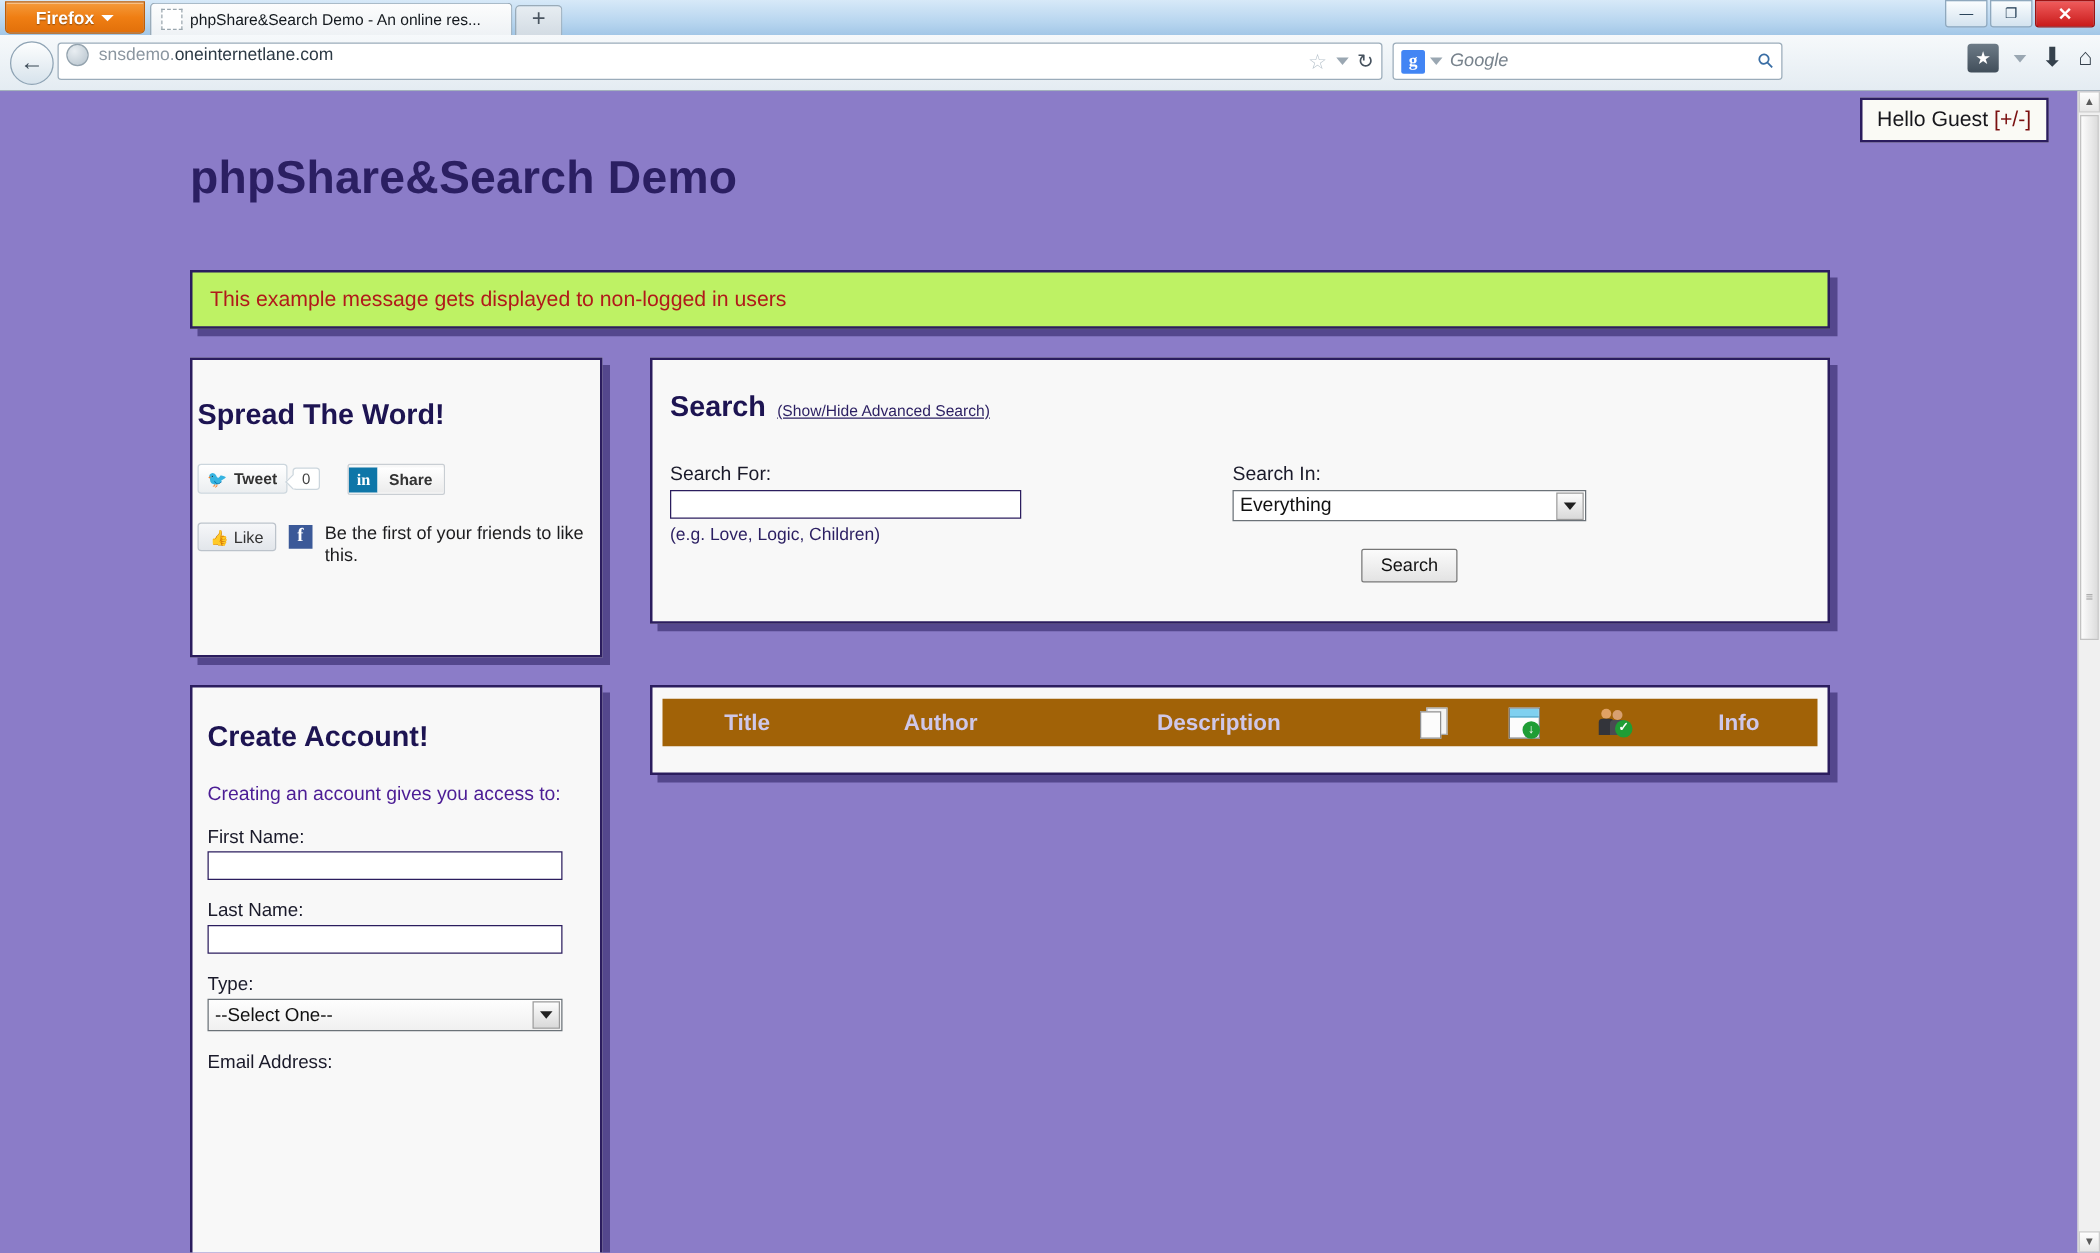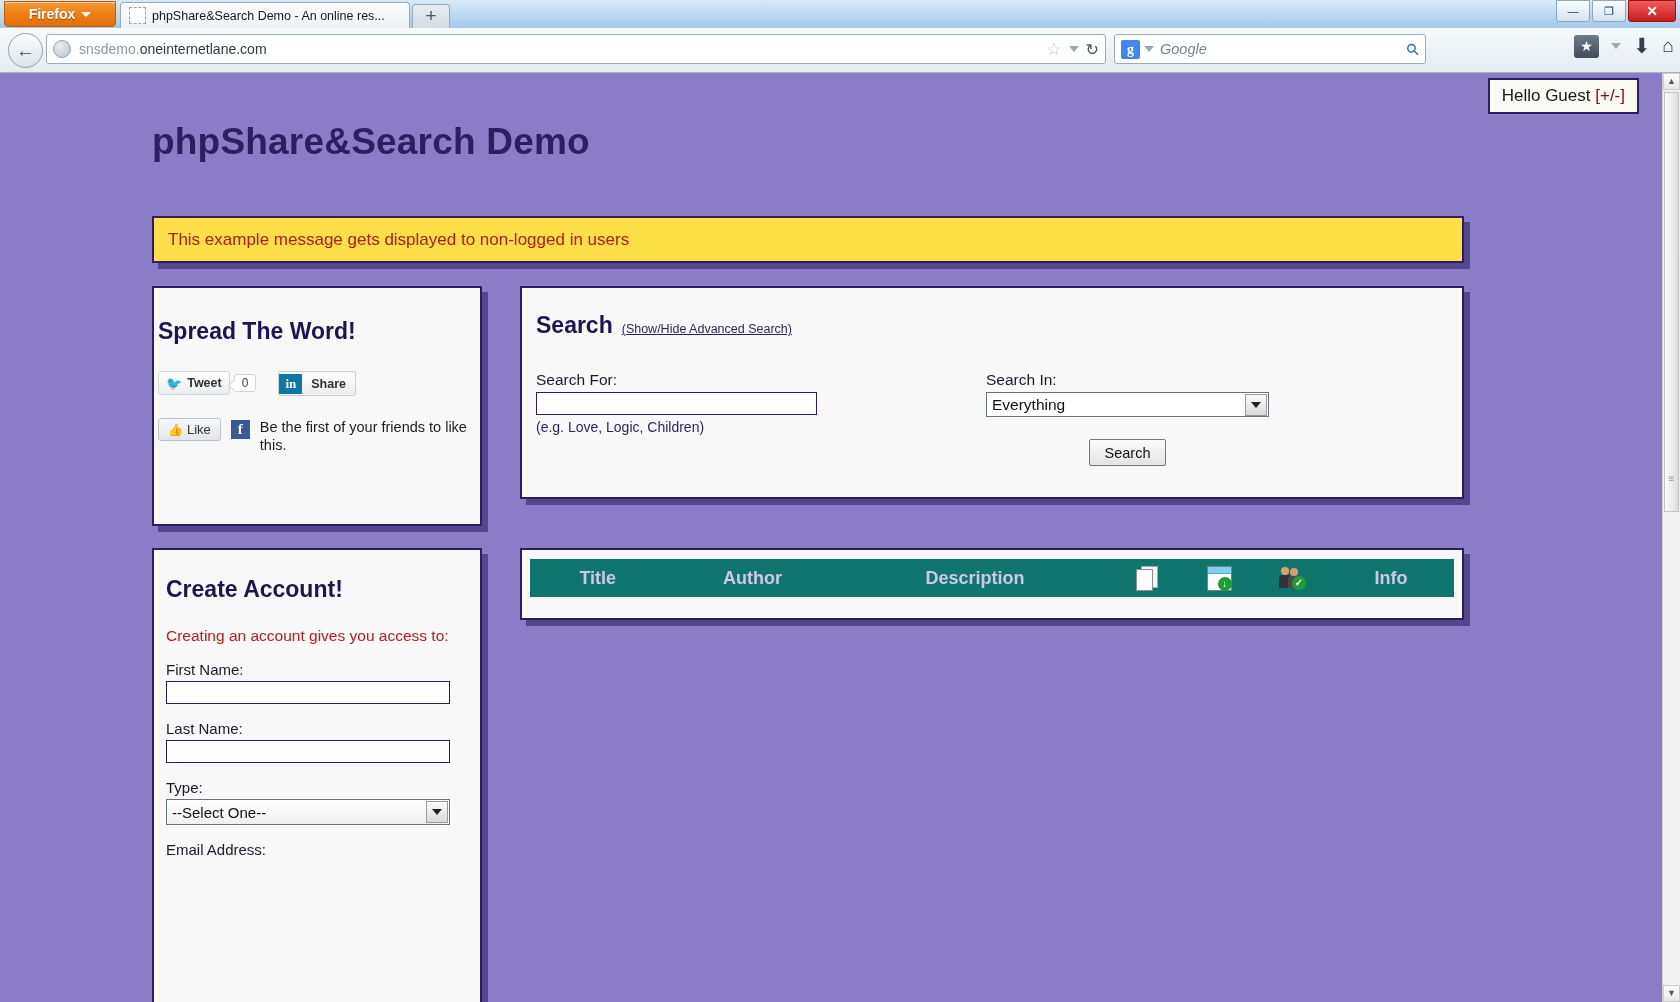--- a/index.html
+++ b/index.html
@@ -83,7 +83,7 @@
   .urlbar {
     position: absolute; left: 46px; top: 6px; width: 1060px; height: 30px;
     background: #ffffff; border: 1px solid #9bacba; border-radius: 3px;
-    display: flex; align-items: center; padding: 0 6px; box-sizing: border-box;
+    display: flex; padding: 0 6px; box-sizing: border-box;
   }
   .globe {
     width: 16px; height: 16px; border-radius: 50%;

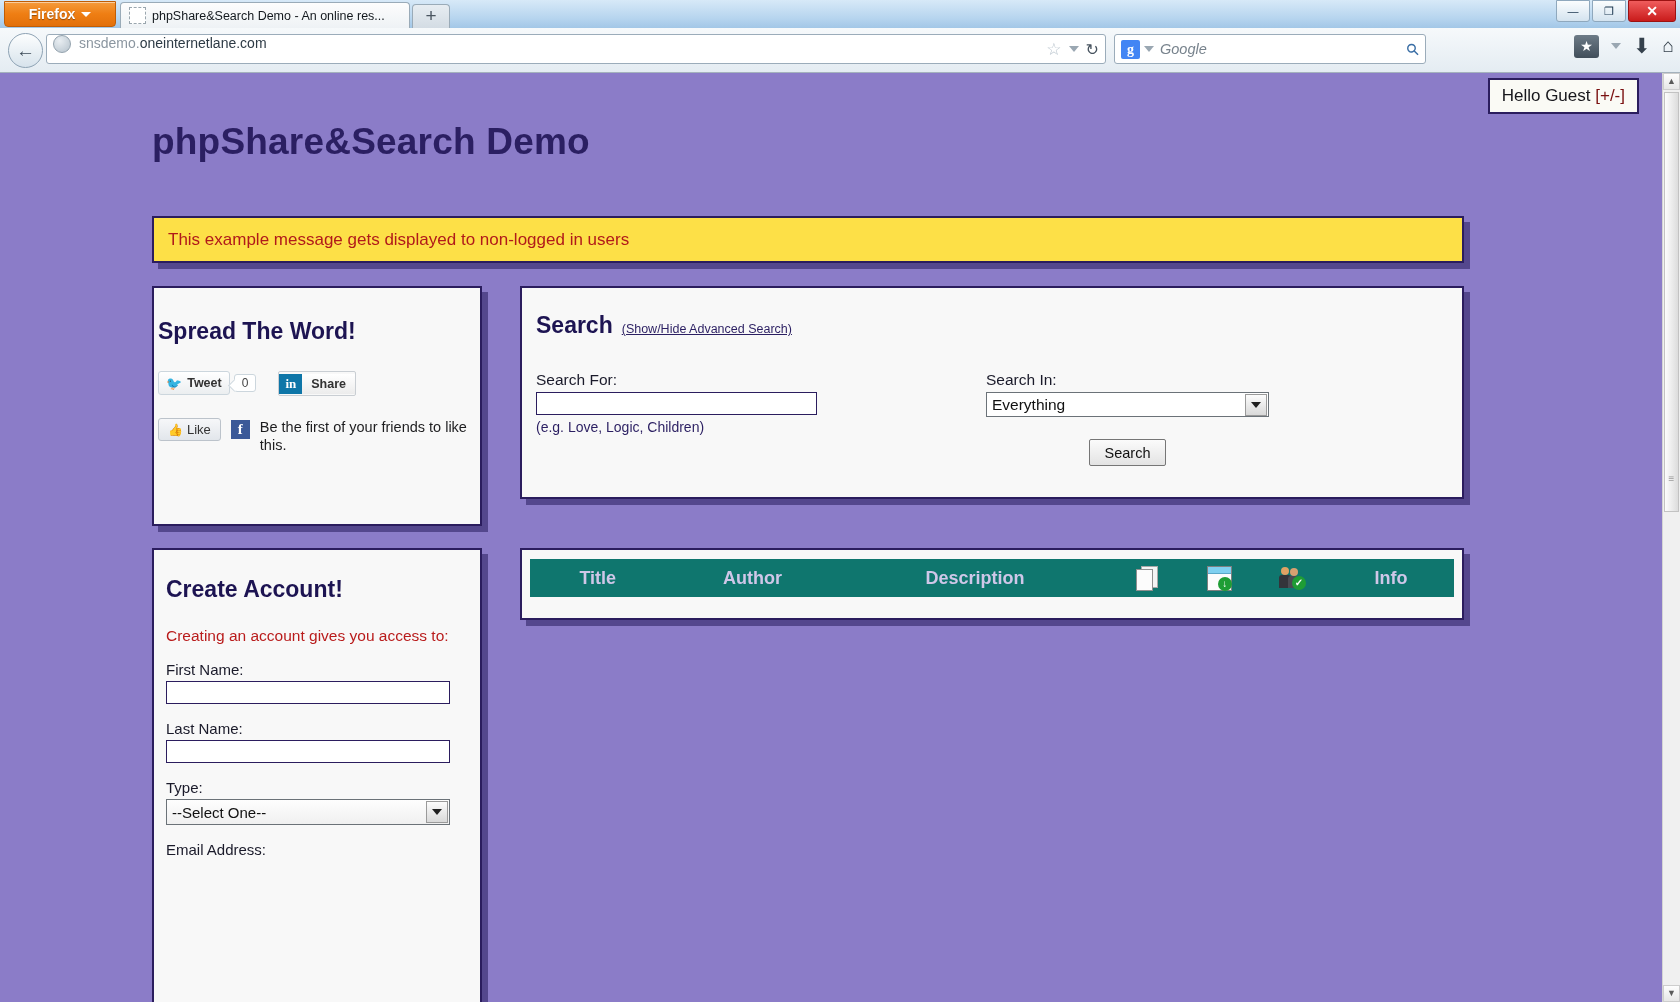--- a/index.html
+++ b/index.html
@@ -164,7 +164,7 @@
 
   .msgbar {
     position: absolute; left: 152px; top: 143px; width: 1312px; height: 47px;
-    background: #fde047; border: 2px solid #2b1d5e;
+    background: #bef264; border: 2px solid #2b1d5e;
     box-shadow: 6px 6px 0 rgba(40,28,92,.55);
     display: flex; align-items: center; padding-left: 14px; box-sizing: border-box;
   }

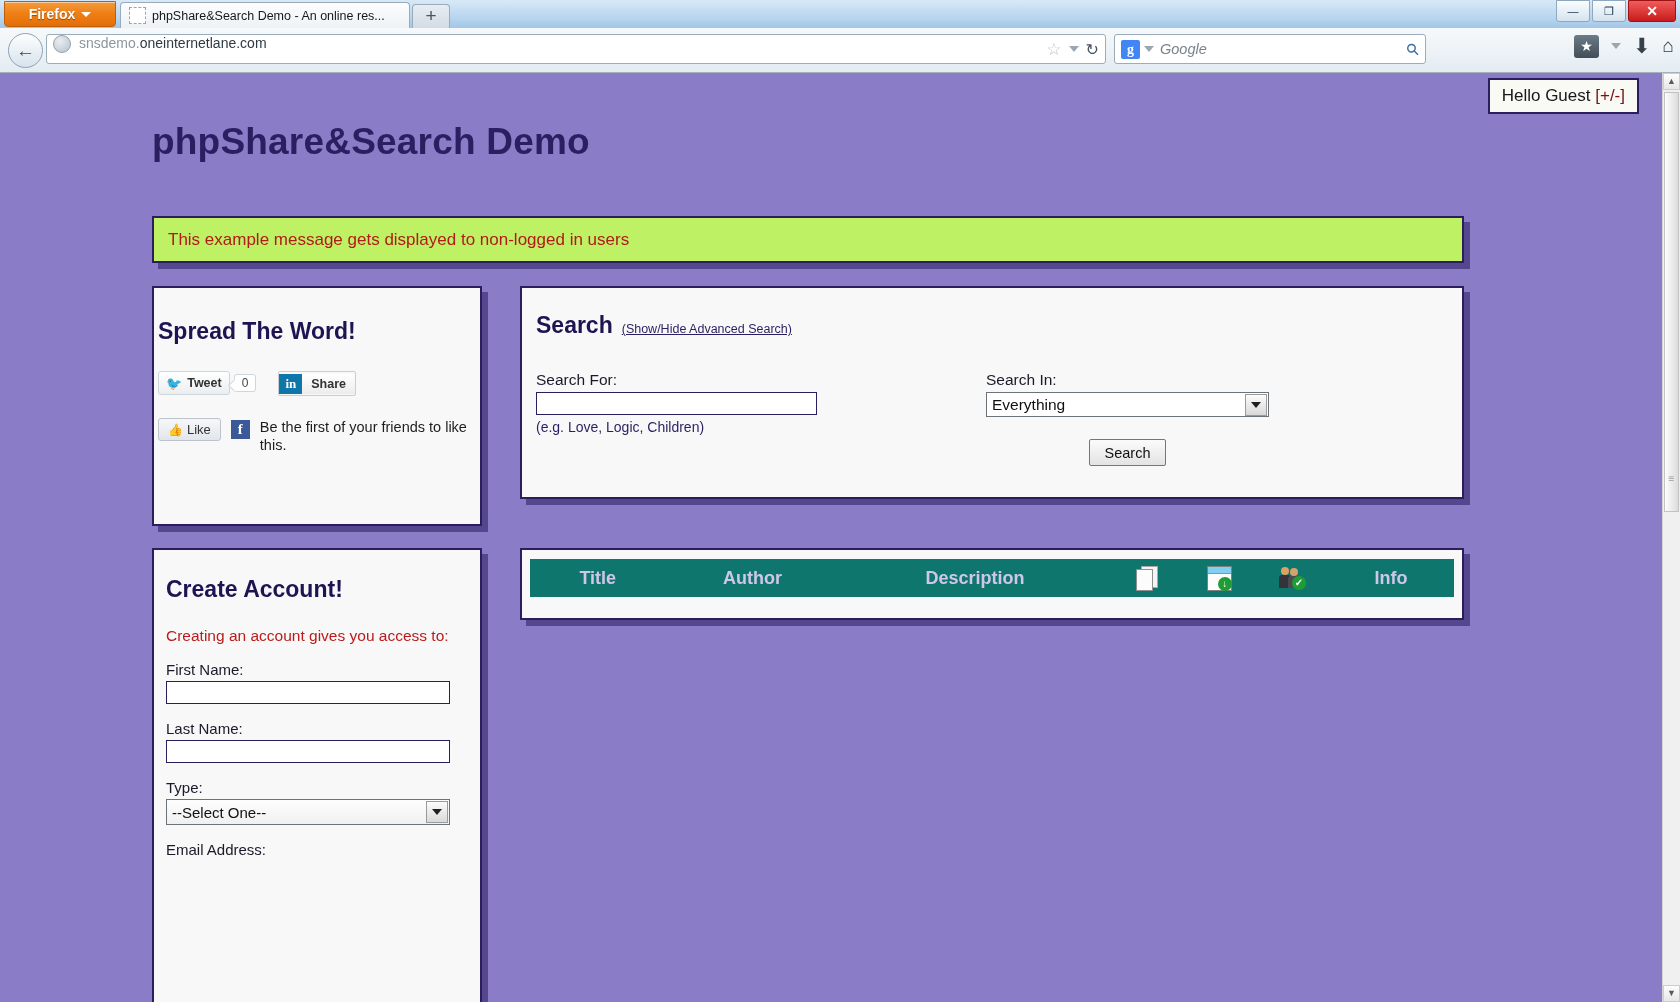--- a/index.html
+++ b/index.html
@@ -282,7 +282,7 @@
   
   .res-inner { padding: 9px 8px 0 8px; }
   .res-head {
-    height: 38px; background: #0f766e; display: flex; align-items: center;
+    height: 38px; background: #a16207; display: flex; align-items: center;
     color: #cfc7e8; font-size: 18px; font-weight: bold;
   }
   .rh { text-align: center; }

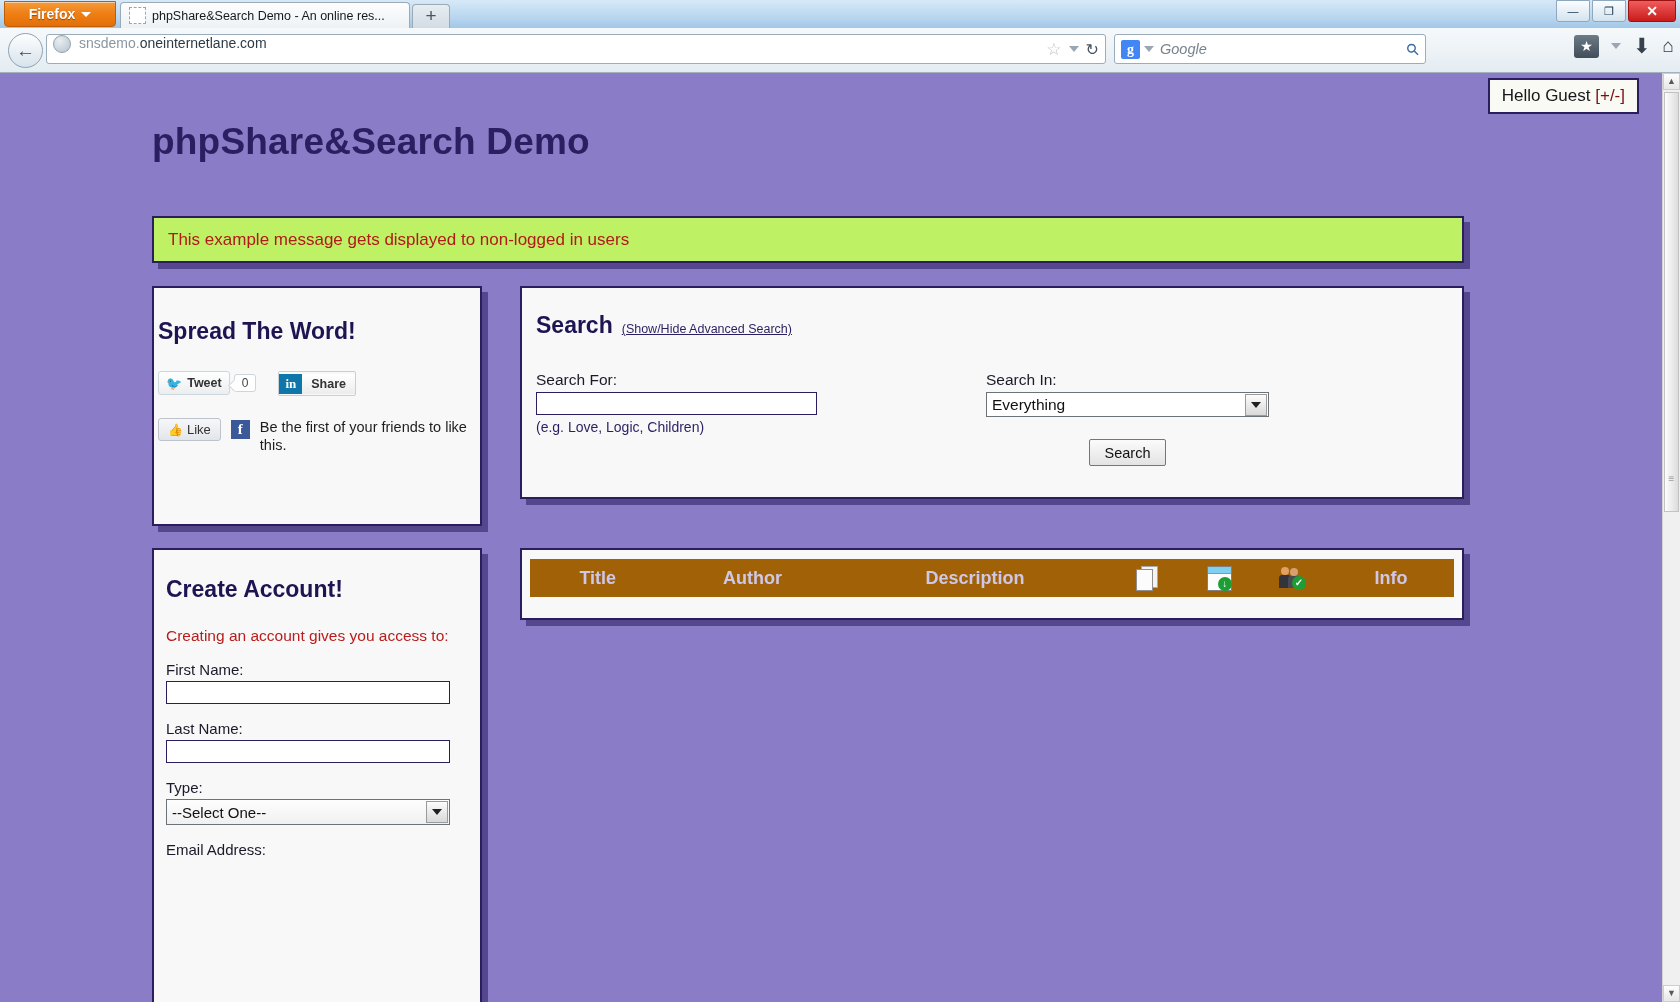--- a/index.html
+++ b/index.html
@@ -230,7 +230,7 @@
 
   
   .ca-body { padding: 26px 20px 0 12px; }
-  .ca-lead { font-size: 15.5px; color: #b91c1c; margin-top: 24px; }
+  .ca-lead { font-size: 15.5px; color: #4c1d95; margin-top: 24px; }
   .ca-list { margin: 10px 0 0 0; padding-left: 28px; font-size: 15.5px; color:#1a1a2a; line-height:1.2;}
   .ca-list li { margin-bottom: 1px; }
   .field-label { font-size: 15px; color: #1a1a2a; margin-top: 16px; }

